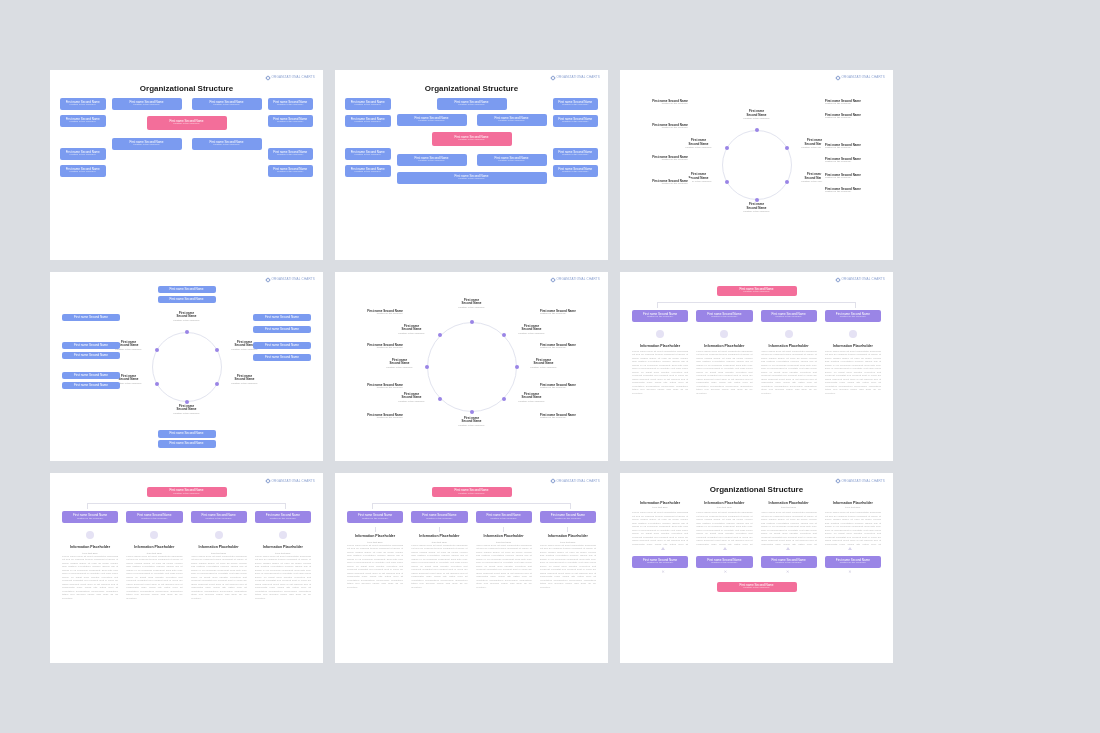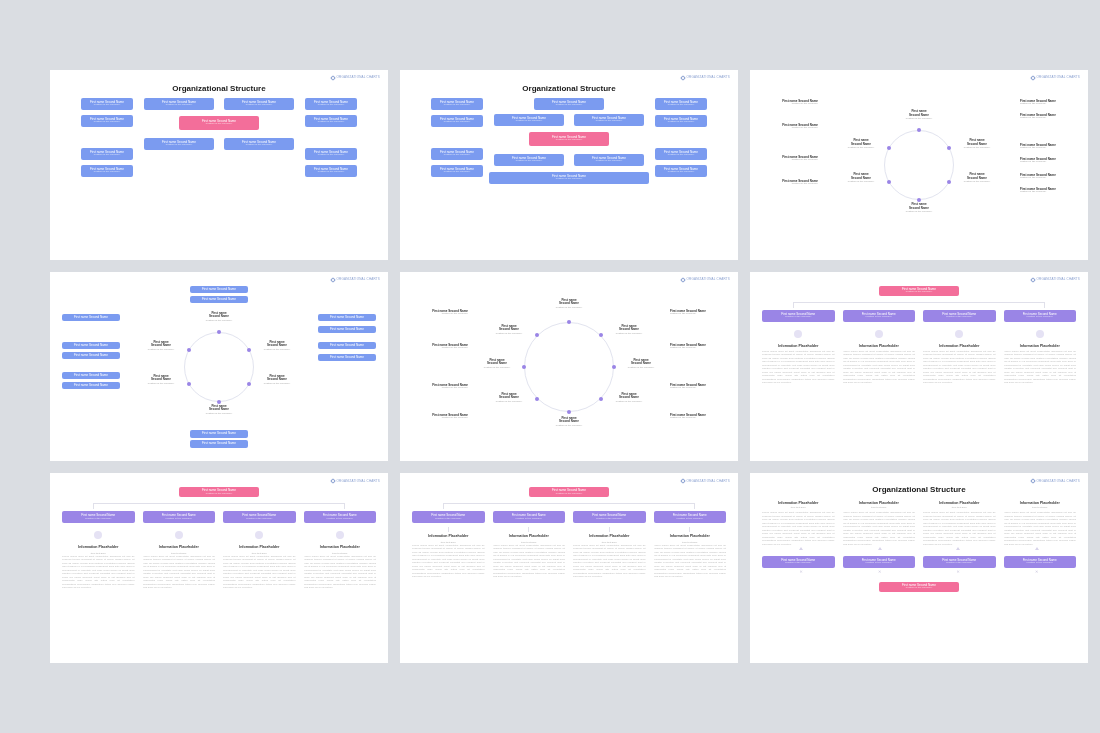--- a/index.html
+++ b/index.html
@@ -16,7 +16,7 @@
     grid-template-columns: repeat(3, 1fr);
     grid-template-rows: repeat(3, 1fr);
     gap: 12px;
-    width: 1038px;
+    width: 843px;
     height: 593px;
   }
   .slide {

